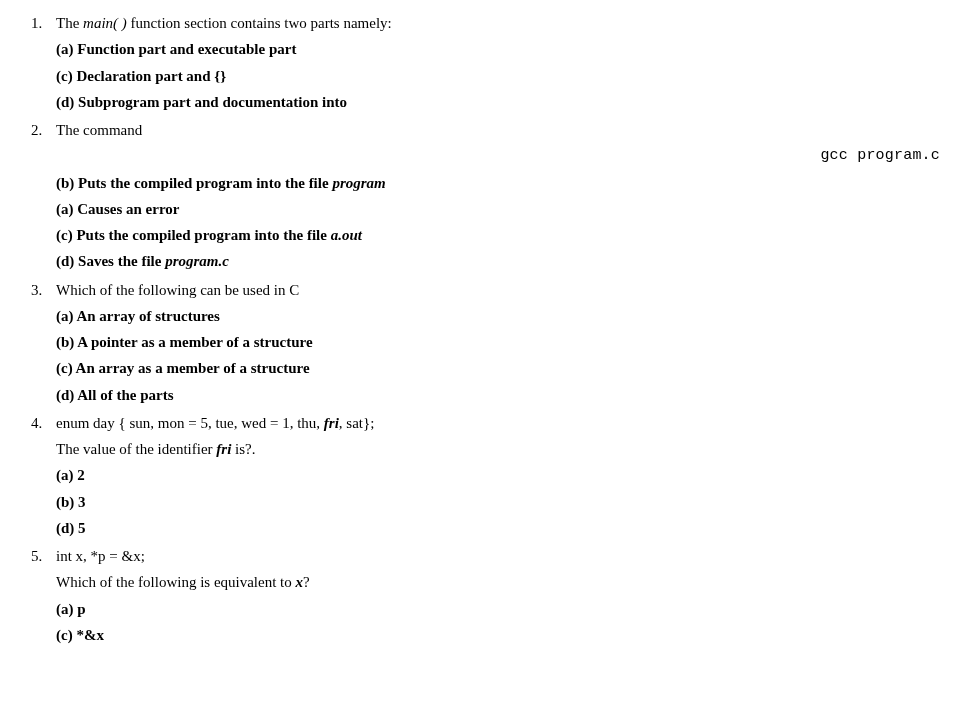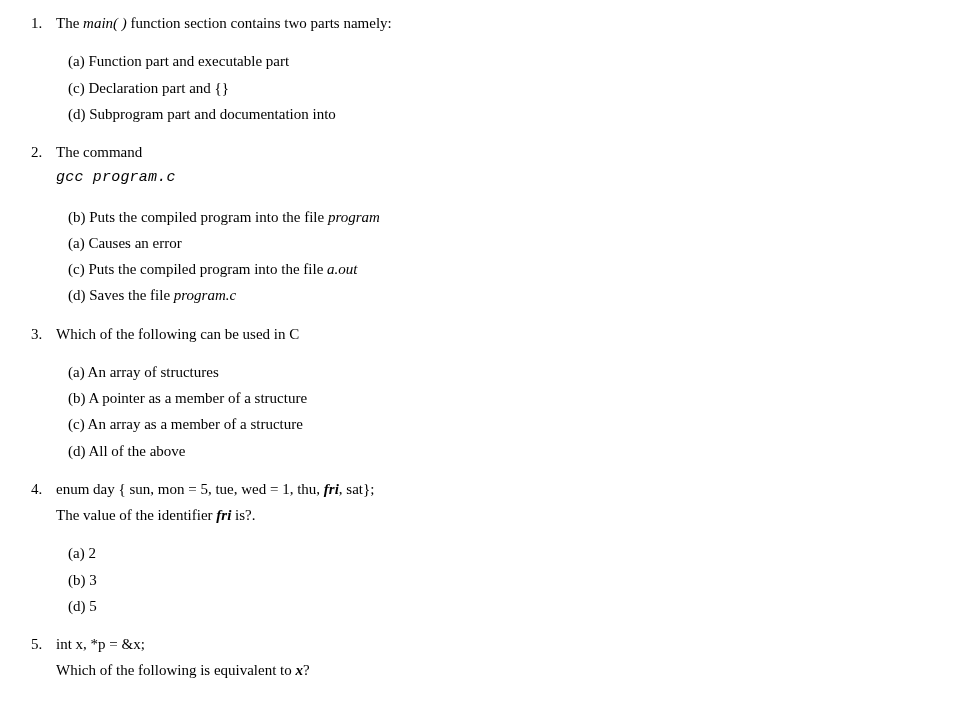--- a/index.html
+++ b/index.html
@@ -25,8 +25,9 @@
     font-size: 15px;
   }
   .opts {
-    margin: 12px;
+    margin: 0;
     padding: 0;
+    font-weight: bold;
   }
   .opt {
     display: block;

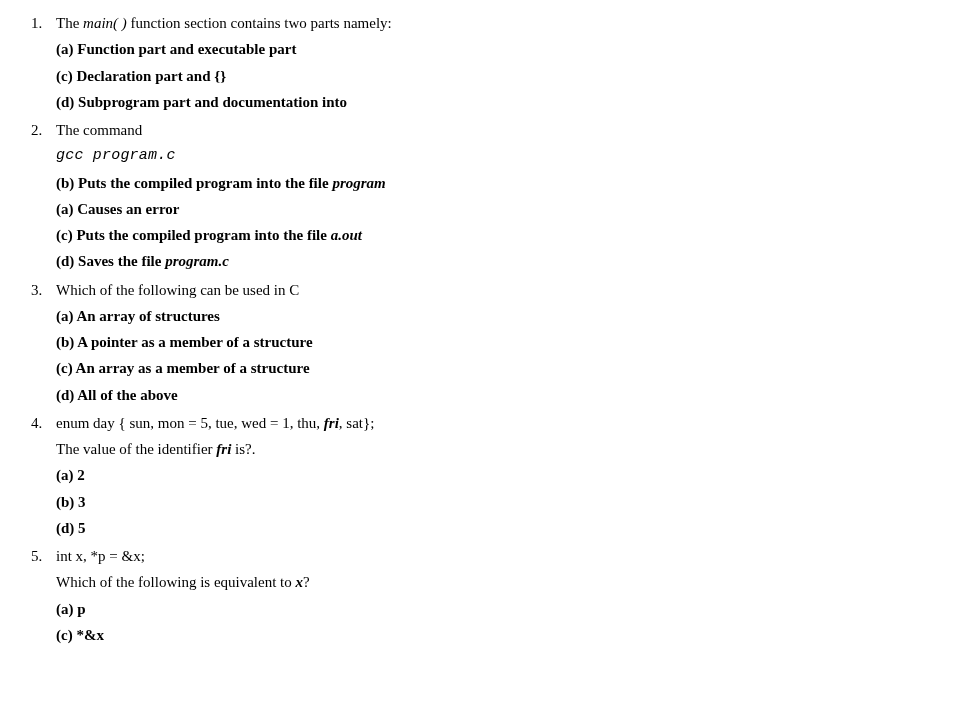--- a/index.html
+++ b/index.html
@@ -36,8 +36,8 @@
   .bd { font-weight: bold; font-style: italic; }
   .code-line {
     font-family: "Courier New", Courier, monospace;
-    font-style: italic;
     letter-spacing: 0.2px;
+    text-align: right;
   }
 </style>
 </head>

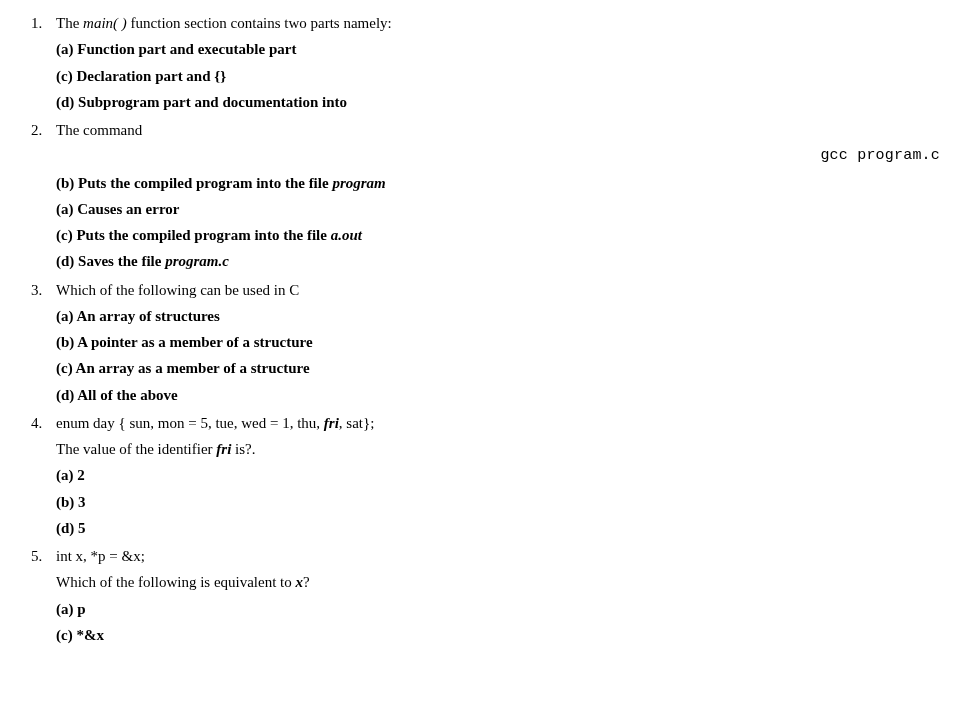--- a/index.html
+++ b/index.html
@@ -79,7 +79,7 @@
       <span class="opt">(a) An array of structures</span>
       <span class="opt">(b) A pointer as a member of a structure</span>
       <span class="opt">(c) An array as a member of a structure</span>
-      <span class="opt">(d)  All of the above</span>
+      <span class="opt">(d)  All of the parts</span>
     </div>
   </li>
 

